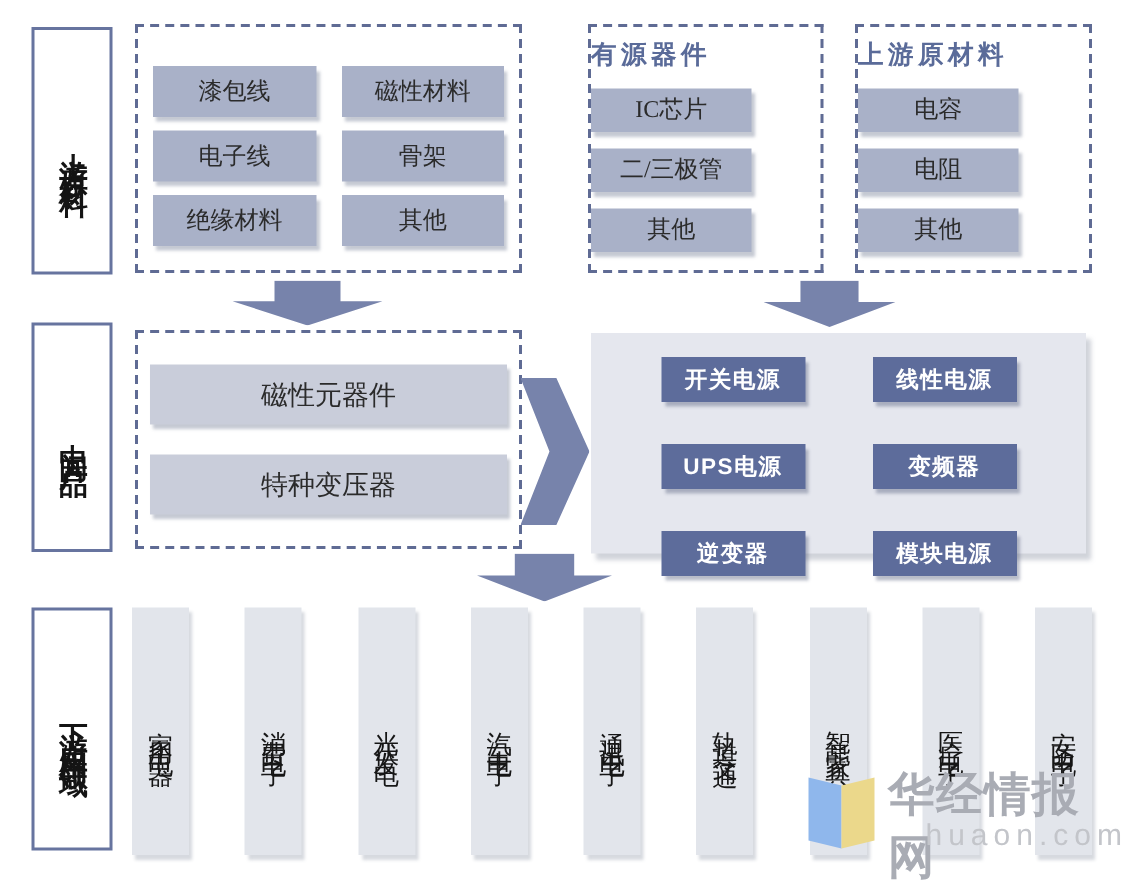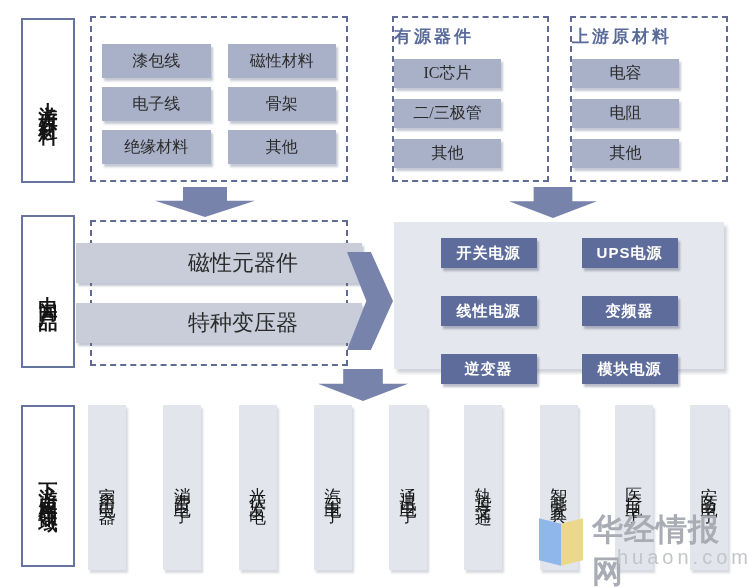--- a/index.html
+++ b/index.html
@@ -45,7 +45,7 @@
   
   .boxD{left:90px;top:220px;width:258px;height:146px;
         display:flex;flex-direction:column;justify-content:space-evenly;align-items:center;}
-  .boxD .item{width:238px;height:40px;background:var(--mid-bg,#c9cdda);font-size:22px;padding-left:48px;}
+  .boxD .item{width:238px;height:40px;background:var(--mid-bg,#c9cdda);font-size:18px;}
 
   
   .boxE{position:absolute;left:394px;top:222px;width:330px;height:147px;

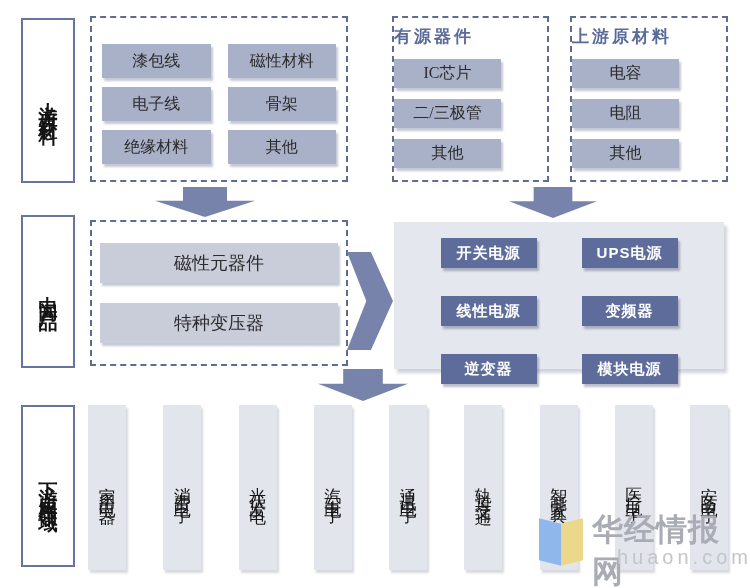--- a/index.html
+++ b/index.html
@@ -120,8 +120,8 @@
 
   <div class="boxE">
     <div class="power">开关电源</div>
+    <div class="power">线性电源</div>
     <div class="power">UPS电源</div>
-    <div class="power">线性电源</div>
     <div class="power">变频器</div>
     <div class="power">逆变器</div>
     <div class="power">模块电源</div>

